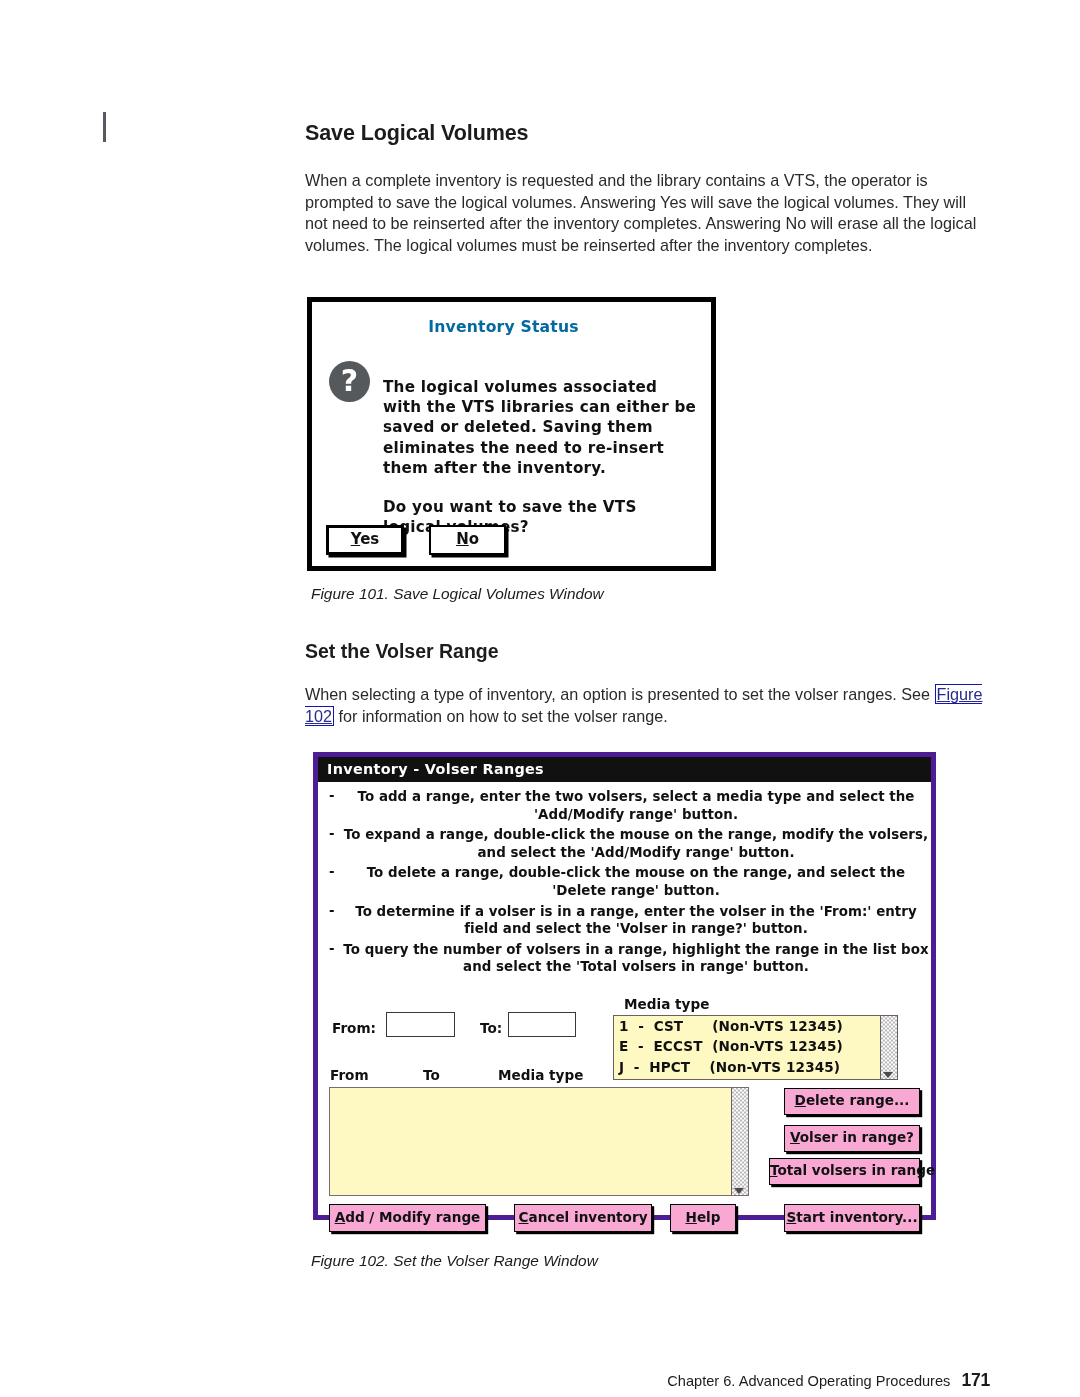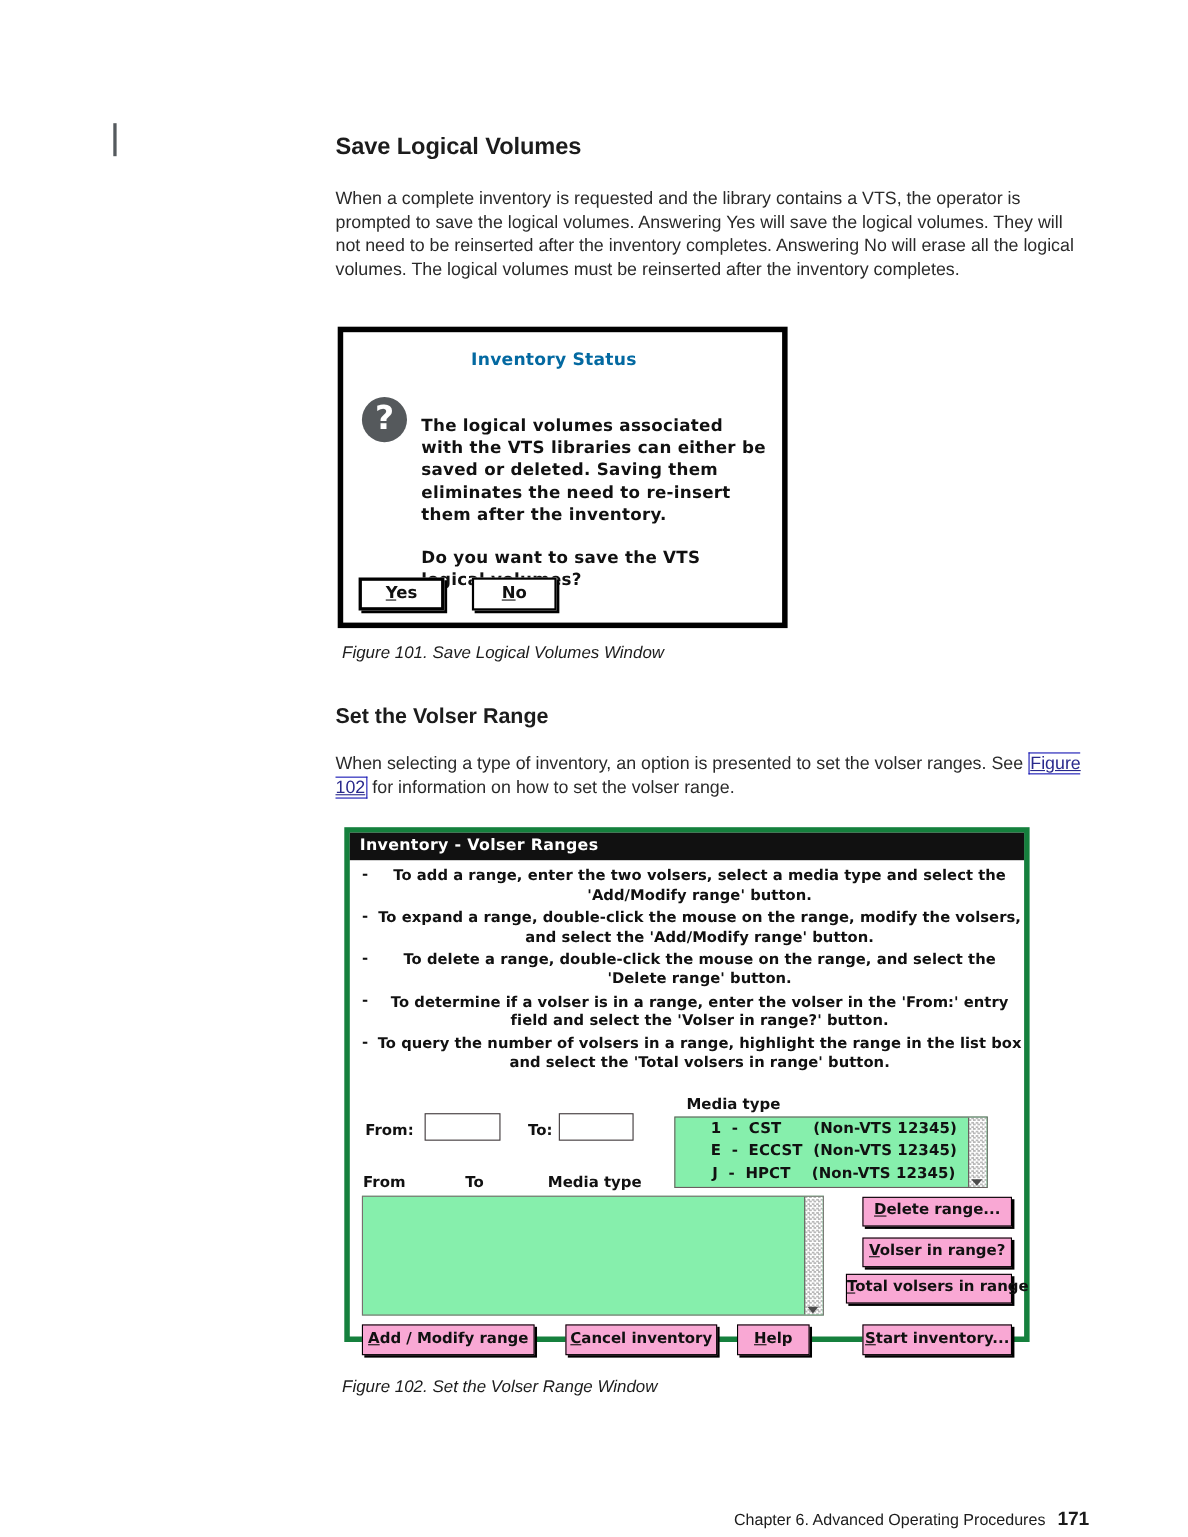--- a/index.html
+++ b/index.html
@@ -194,7 +194,7 @@
     width: 623px;
     height: 468px;
     background: #ffffff;
-    border: 5px solid #15803d;
+    border: 5px solid #4c1d95;
     box-sizing: border-box;
     font-family: "DejaVu Sans", sans-serif;
   }

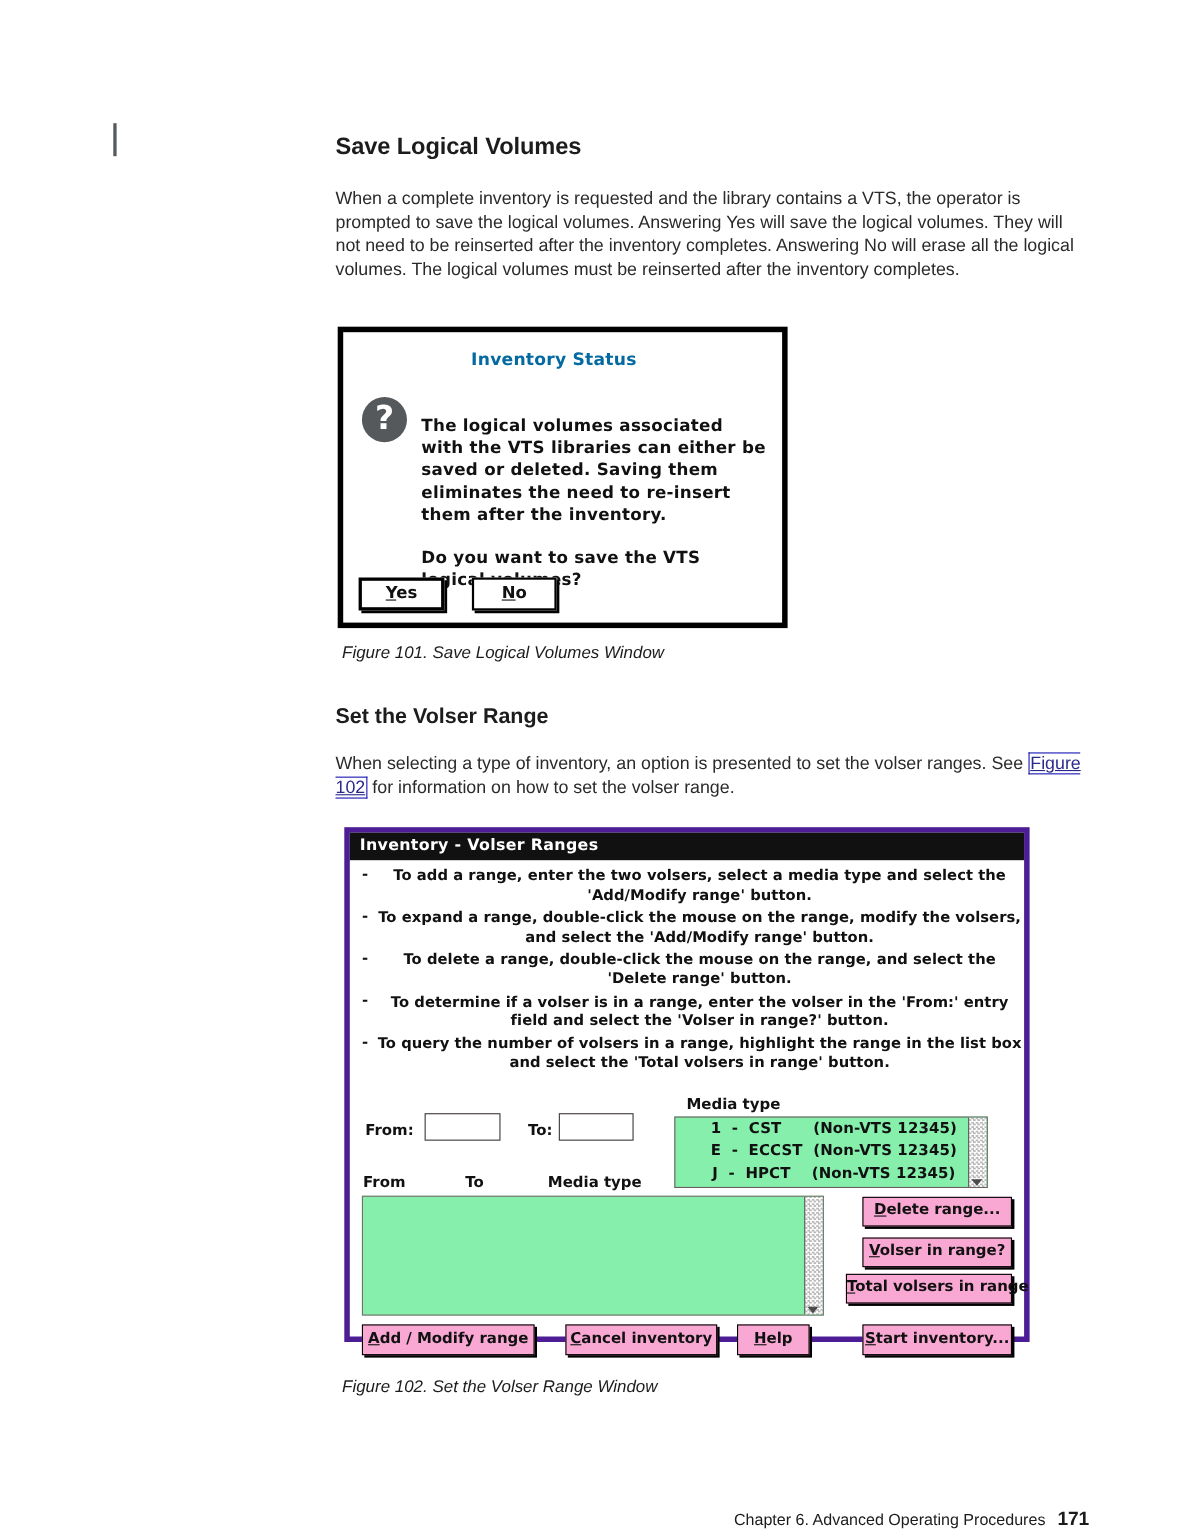--- a/index.html
+++ b/index.html
@@ -277,11 +277,10 @@
   
   .listbox {
     position: absolute;
-    background: #86efac;
+    background: #fef9c3;
     border: 1.6px solid #6b5f60;
     box-sizing: border-box;
     overflow: hidden;
-    text-align: center;
   }
   #media-list {
     left: 295px;

